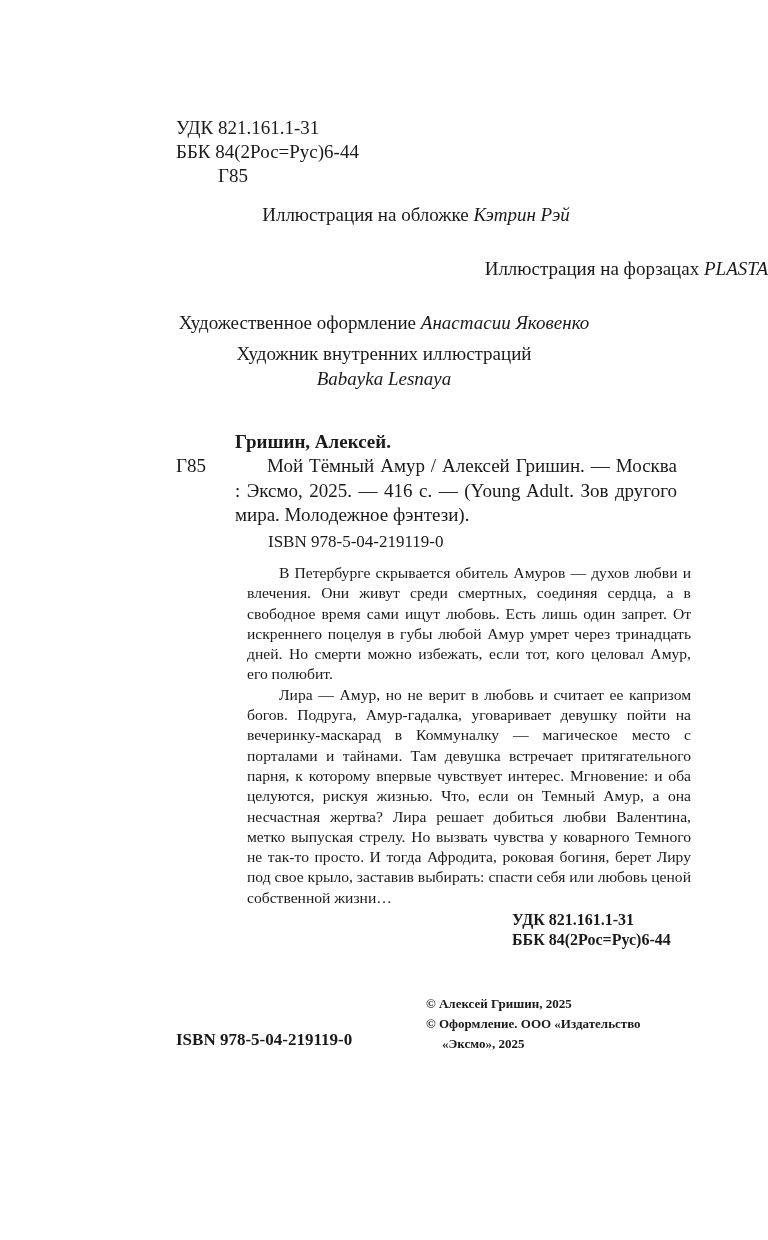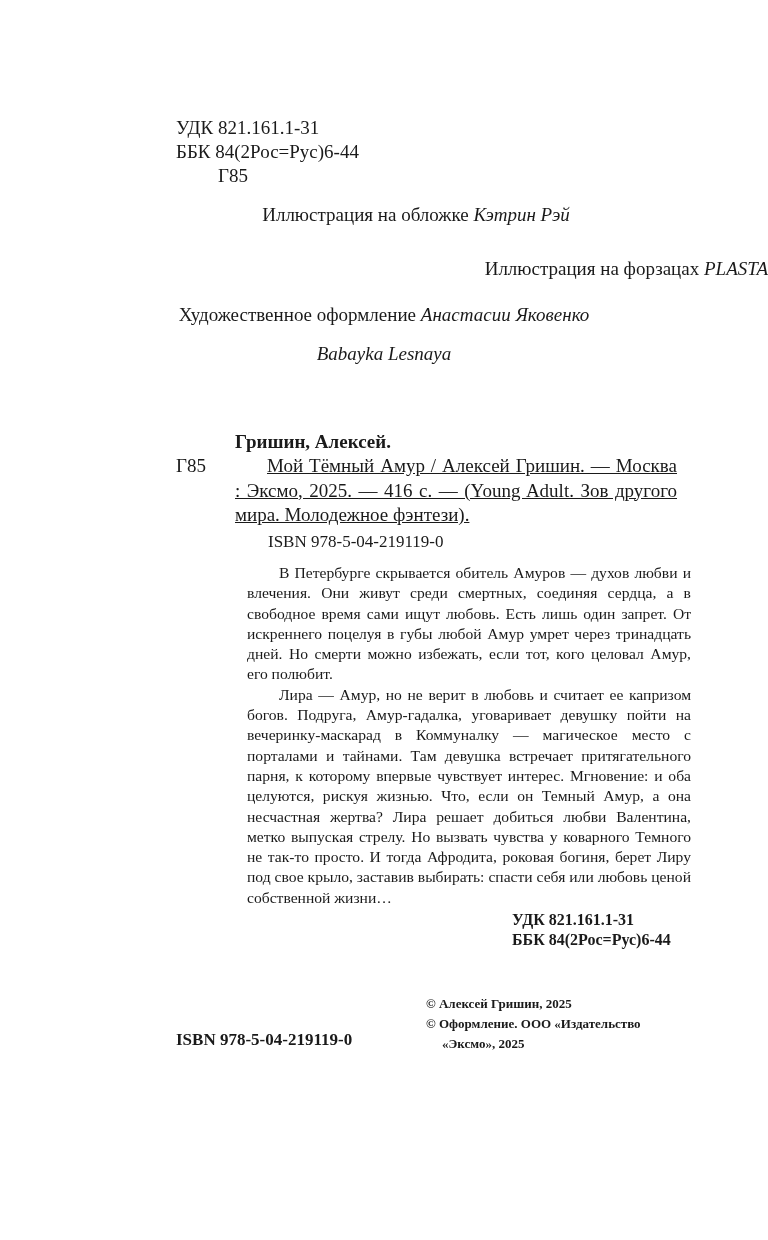--- a/index.html
+++ b/index.html
@@ -48,7 +48,7 @@
   <span>Иллюстрация на форзацах</span>
   <i>PLASTA</i>
 </div>
-<div class="abs credits" style="top:304px;">
+<div class="abs credits" style="top:312px;">
   <span>Художественное оформление</span>
   <i>Анастасии Яковенко</i>
 </div>

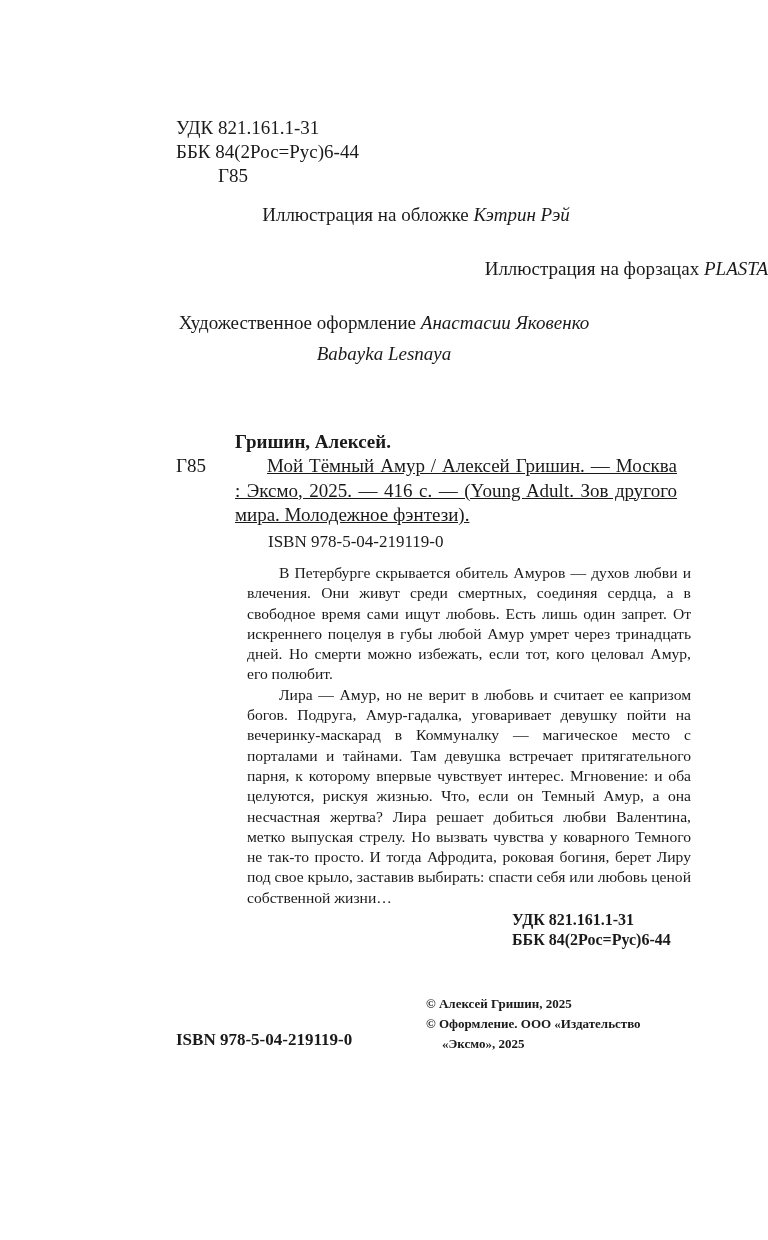--- a/index.html
+++ b/index.html
@@ -53,6 +53,7 @@
   <i>Анастасии Яковенко</i>
 </div>
 <div class="abs credits" style="top:341px; line-height:25px;">
+  <div>Художник внутренних иллюстраций</div>
   <i>Babayka Lesnaya</i>
 </div>
 

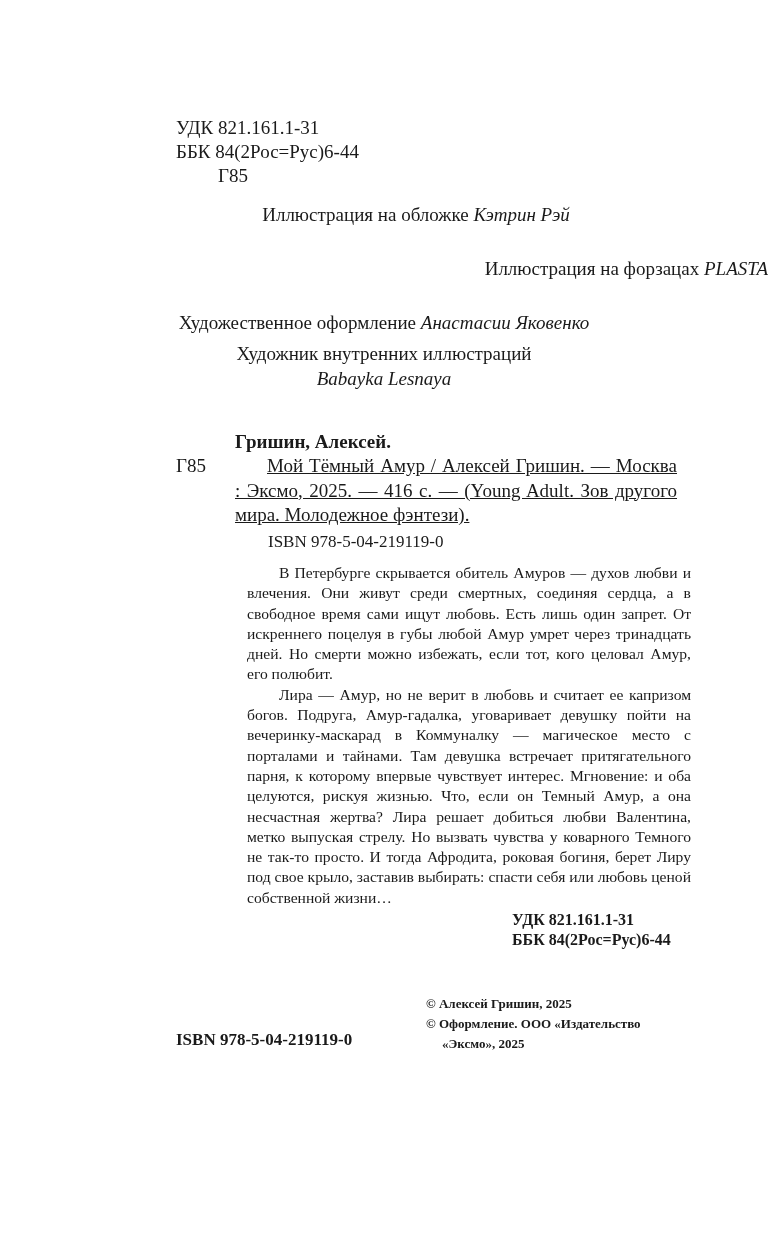--- a/index.html
+++ b/index.html
@@ -18,7 +18,7 @@
 
   .author { left: 235px; top: 430px; font-size: 19px; font-weight: bold; line-height: 24px; }
   .code-left { left: 176px; top: 454px; font-size: 19px; line-height: 24px; }
-  .biblio { left: 235px; top: 454px; width: 442px; font-size: 19px; line-height: 24.5px; text-align: justify; text-decoration: underline; }
+  .biblio { left: 235px; top: 454px; width: 442px; font-size: 19px; line-height: 24.5px; text-align: justify; }
   .biblio p { margin: 0; text-indent: 32px; }
   .isbn-small { left: 268px; top: 532px; font-size: 17px; }
 

